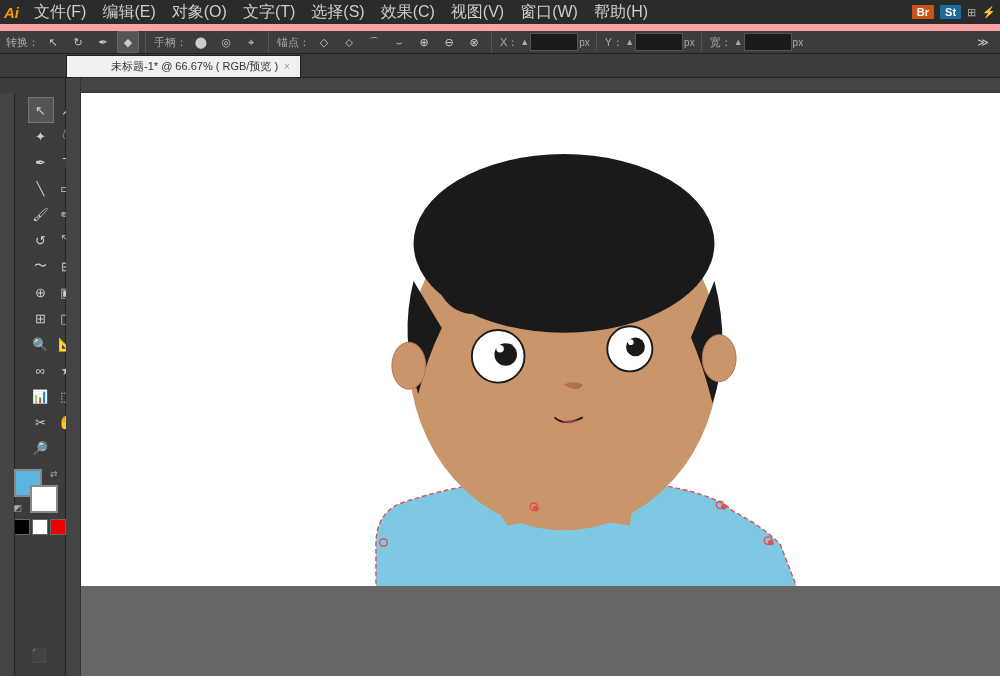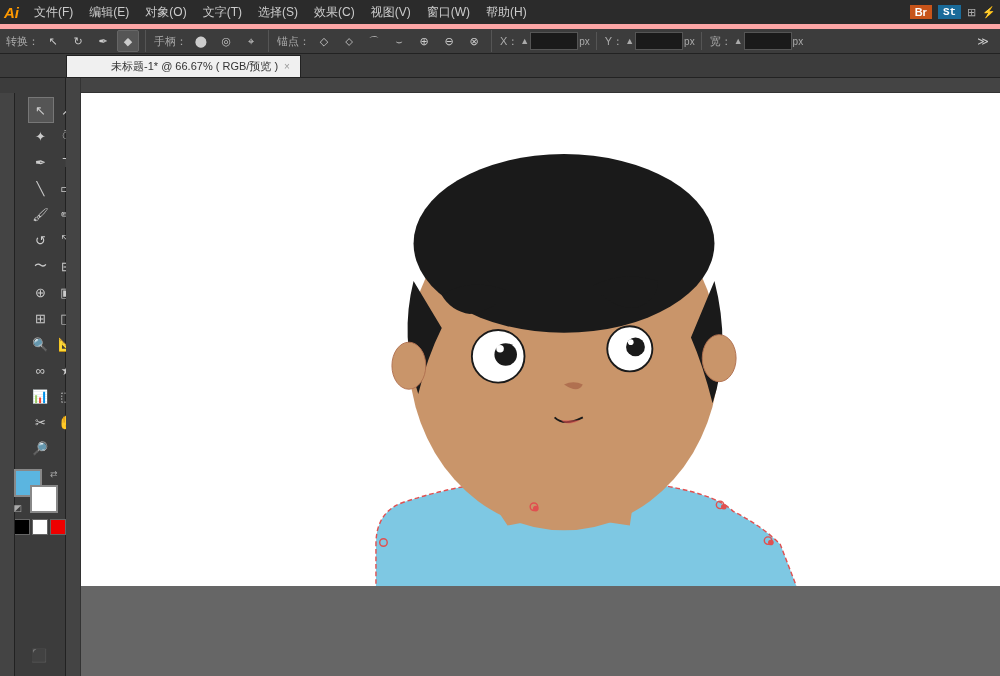--- a/index.html
+++ b/index.html
@@ -28,7 +28,7 @@
     #menubar .menu-item {
       padding: 2px 7px;
       cursor: pointer;
-      font-size: 12px;
+      font-size: 16px;
       color: #ccc;
     }
     #menubar .right-icons {

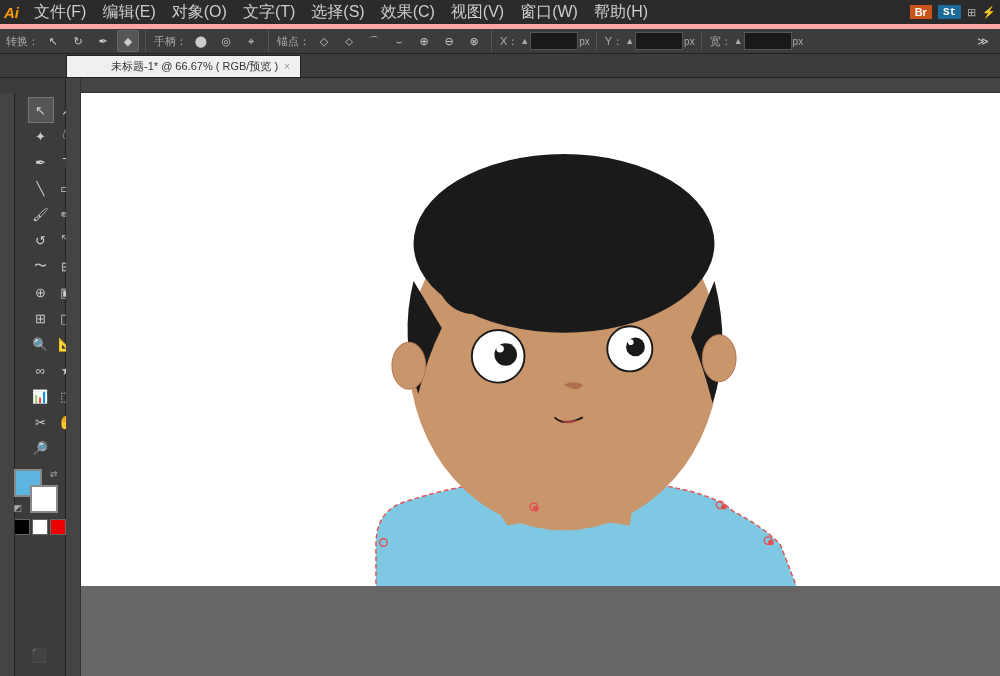--- a/index.html
+++ b/index.html
@@ -227,7 +227,7 @@
   </div>
   <div class="right-icons">
     <span style="background:#c8541a;color:#fff;padding:1px 5px;font-size:11px;font-weight:bold;">Br</span>
-    <span style="background:#1a6b9a;color:#fff;padding:1px 5px;font-size:11px;font-weight:bold;font-family:Liberation Mono, monospace;">St</span>
+    <span style="background:#1a6b9a;color:#fff;padding:1px 5px;font-size:11px;font-weight:bold;">St</span>
     <span>⊞</span>
     <span>⚡</span>
   </div>

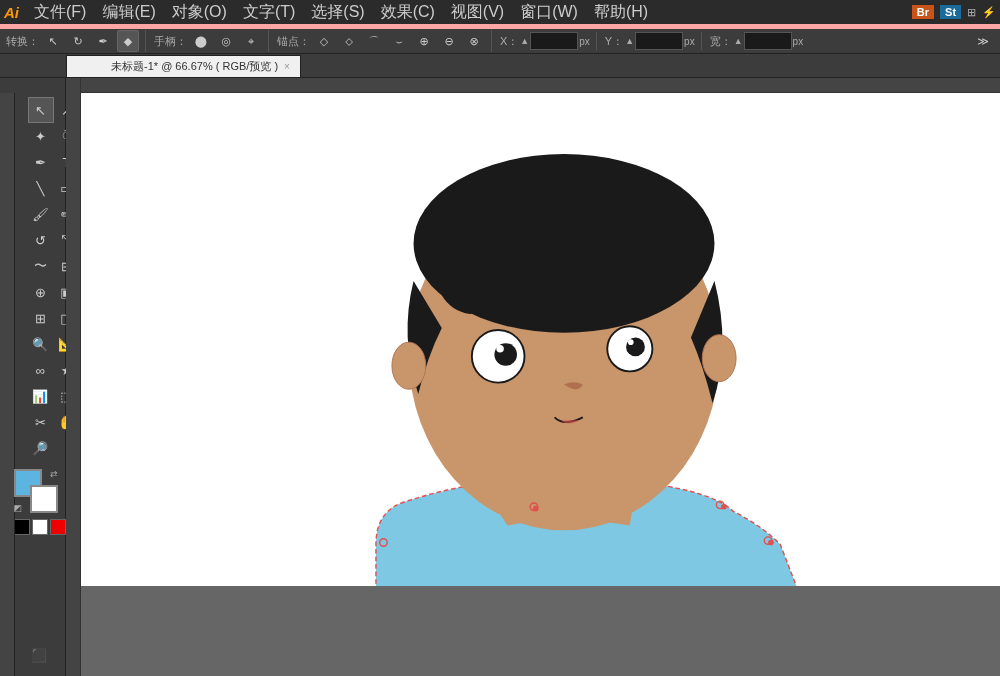--- a/index.html
+++ b/index.html
@@ -52,7 +52,7 @@
       padding: 0 6px;
       gap: 4px;
       border-bottom: 1px solid #222;
-      border-top: 5px solid #fca5a5;
+      border-top: 7px solid #fca5a5;
     }
     #toolbar .tool-group {
       display: flex;

